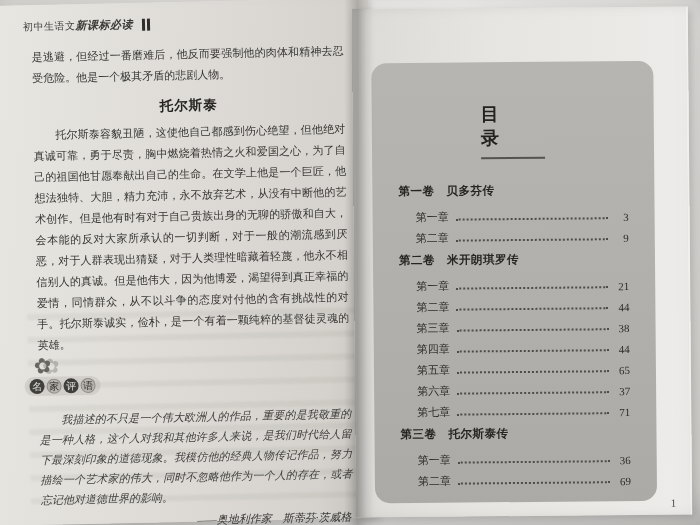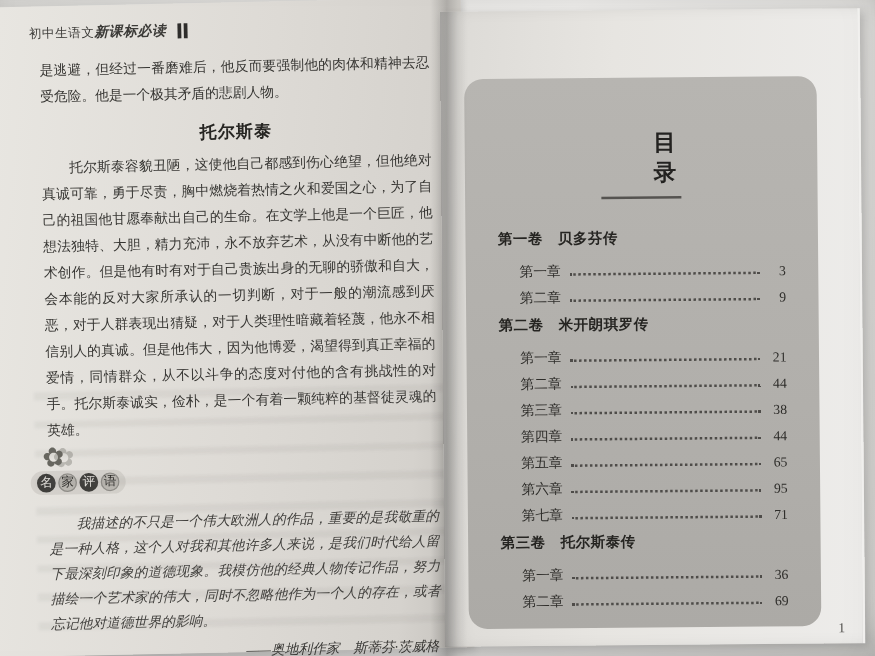--- a/index.html
+++ b/index.html
@@ -93,7 +93,7 @@
     padding:40px 26px 0 26px; color:#2e2d2a;
   }
   .toc-title{
-    display:block; width:64px; margin:0 auto 24px auto; text-align:right;
+    display:block; width:64px; margin:0 auto 24px auto; text-align:left;
     font-size:18px; font-weight:bold; letter-spacing:4px; color:#232220;
     border-bottom:2px solid #555350; padding-bottom:7px;
   }

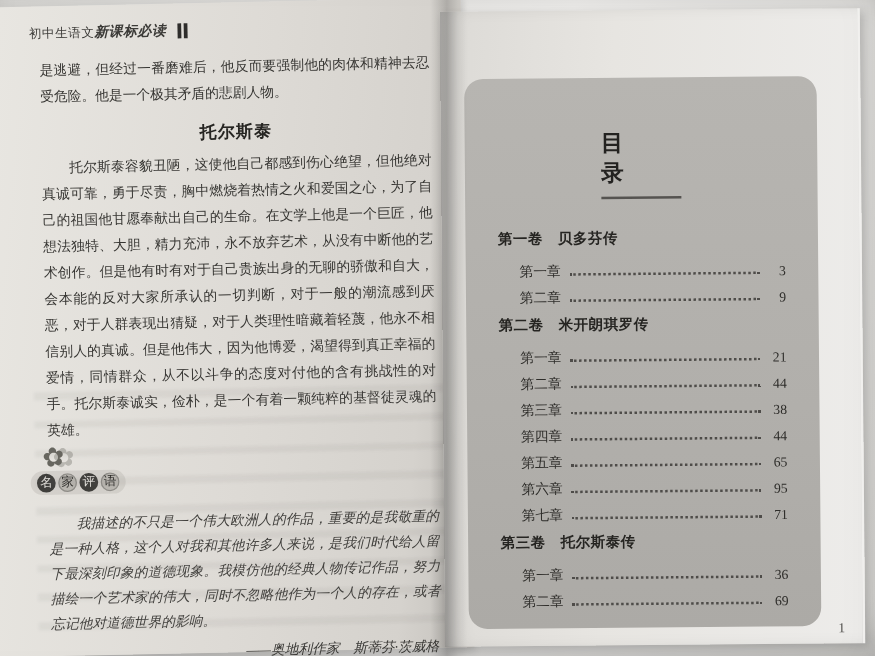--- a/index.html
+++ b/index.html
@@ -192,7 +192,7 @@
       <div class="toc-row">
         <span class="ch">第六章</span>
           <span class="dots"></span>
-          <span class="pg">95</span>
+          <span class="pg">37</span>
       </div>
       <div class="toc-row">
         <span class="ch">第七章</span>

